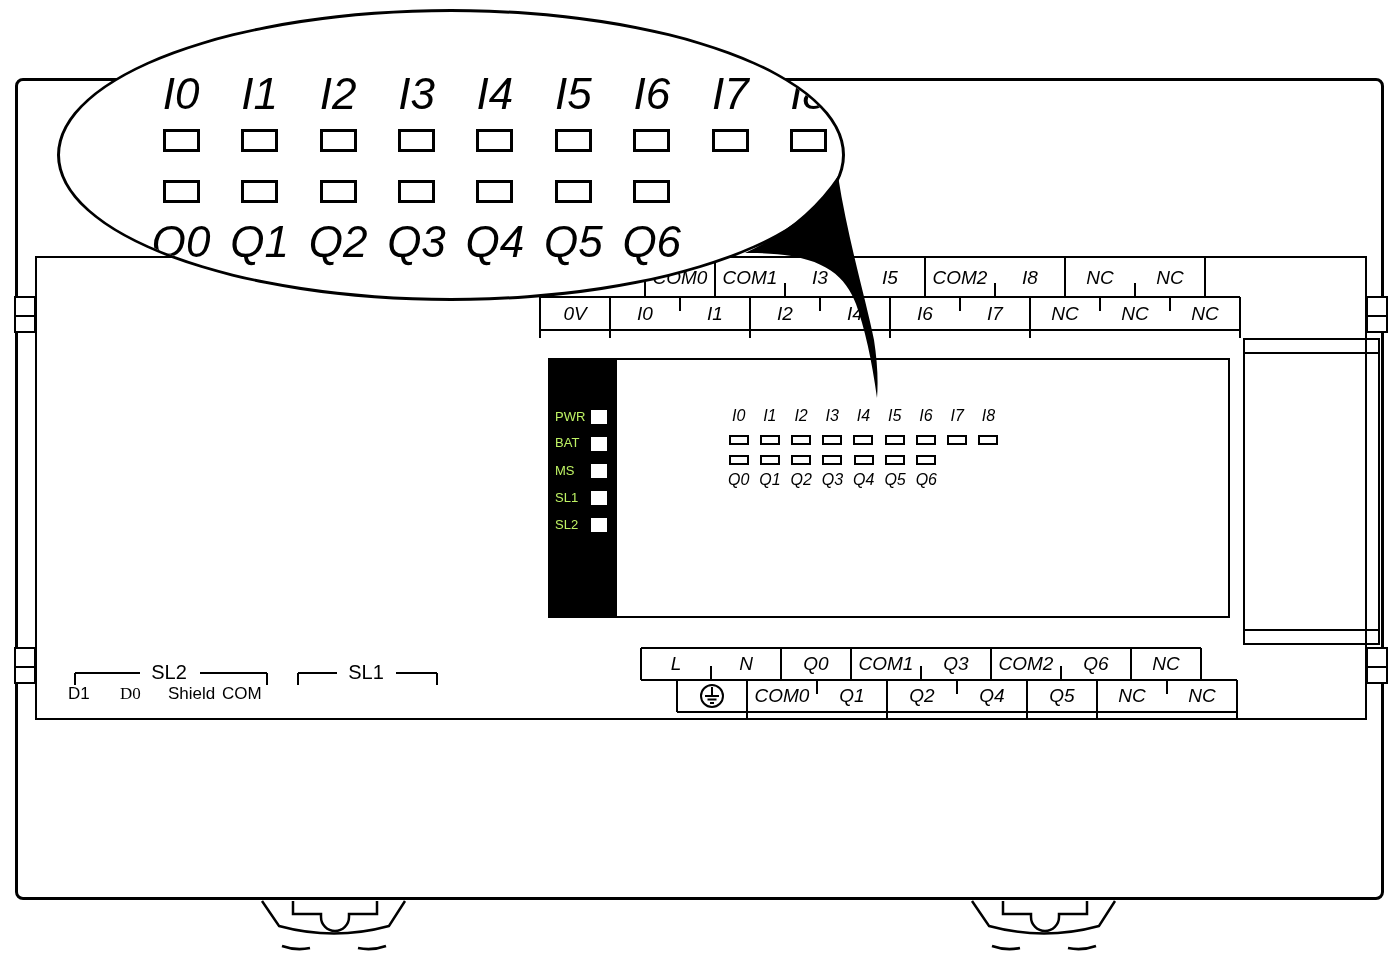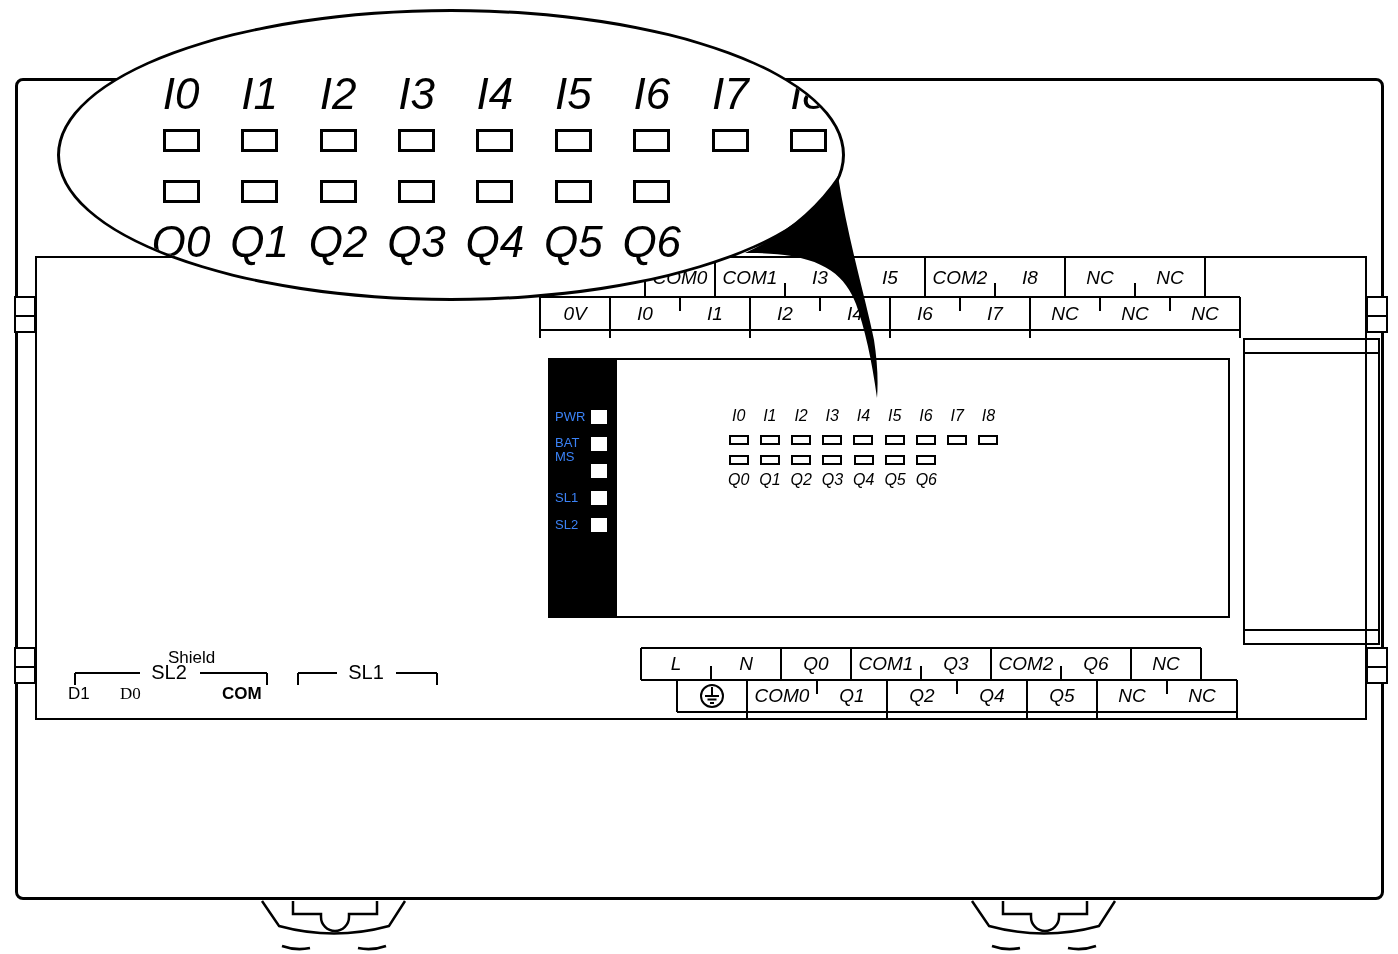--- a/index.html
+++ b/index.html
@@ -18,7 +18,7 @@
   .cellmid{display:flex;align-items:center;justify-content:center;}
   
   .ledpanel{left:548px;top:358px;width:67px;height:260px;background:#000;z-index:2;}
-  .ledpanel .lbl{position:absolute;left:7px;color:#3b82f6;font-size:13px;line-height:14px;}
+  .ledpanel .lbl{position:absolute;left:7px;color:#bef264;font-size:13px;line-height:14px;}
   .ledpanel .sq{position:absolute;left:43px;width:16px;height:14px;background:#fff;}
   
   .display{left:615px;top:358px;width:615px;height:260px;border:2px solid #000;box-sizing:border-box;z-index:2;}

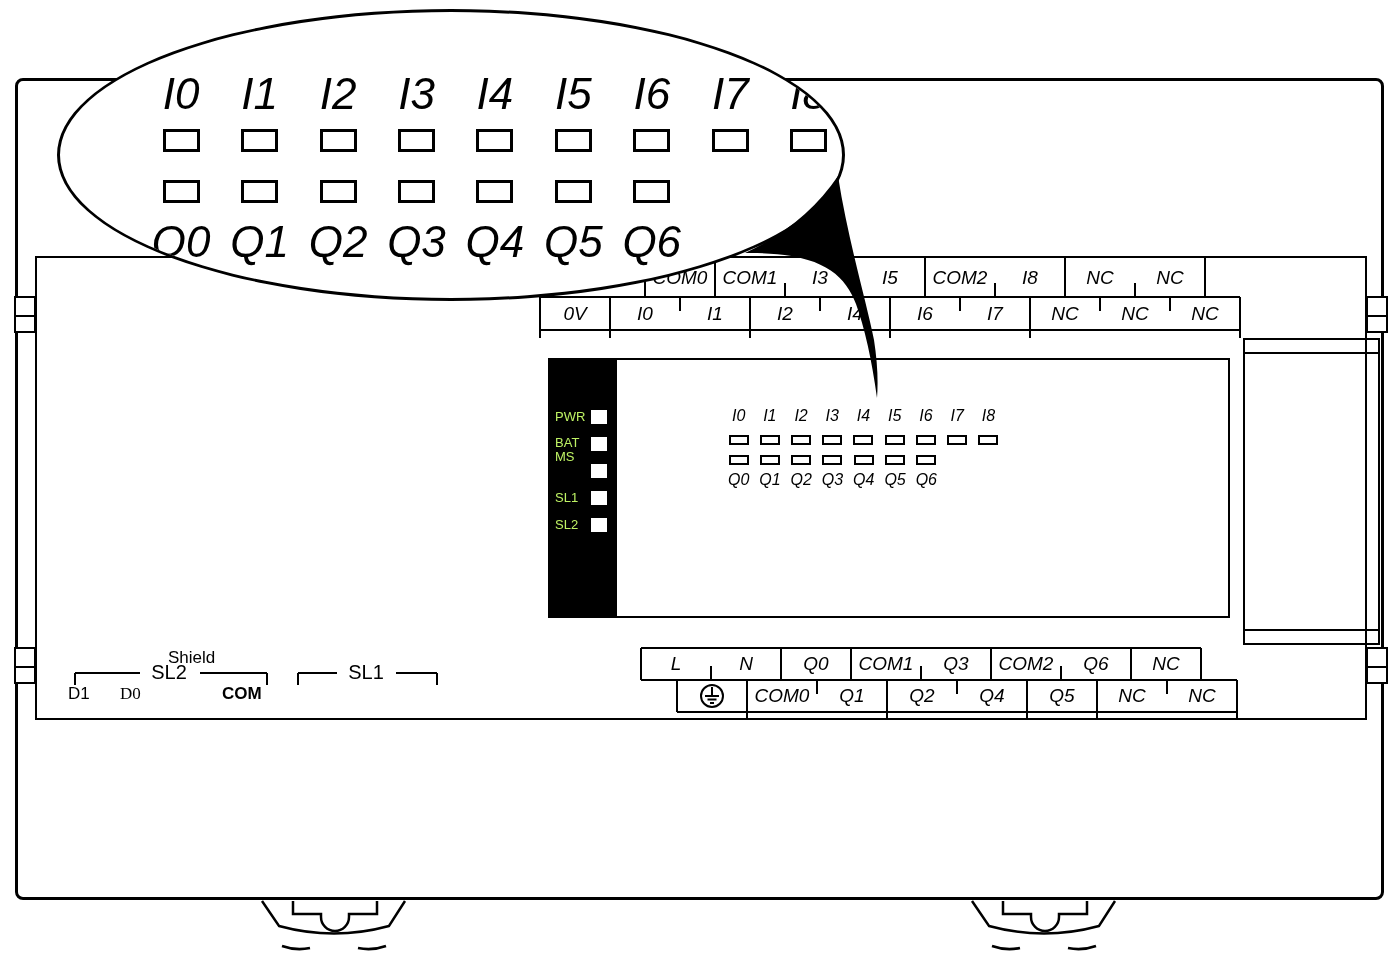--- a/index.html
+++ b/index.html
@@ -48,7 +48,7 @@
   <div class="abs ledpanel">
     <span class="lbl" style="top:52px">PWR</span>
     <span class="lbl" style="top:78px">BAT</span>
-    <span class="lbl" style="top:92px">MS</span>
+    <span class="lbl" style="top:106px">MS</span>
     <span class="lbl" style="top:133px">SL1</span>
     <span class="lbl" style="top:160px">SL2</span>
     <span class="sq" style="top:52px"></span>

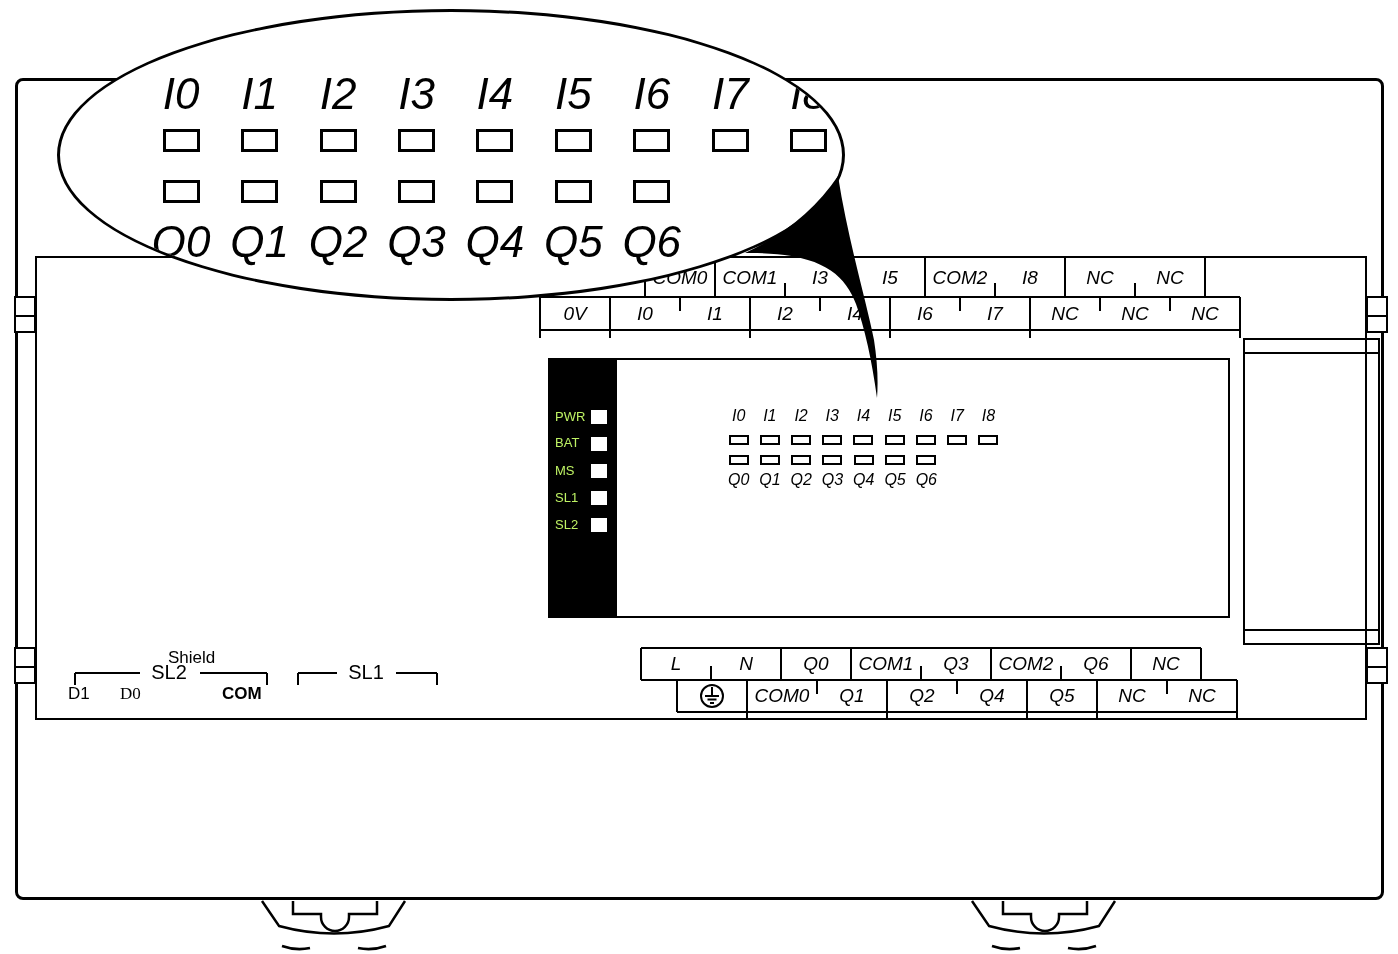--- a/index.html
+++ b/index.html
@@ -194,7 +194,7 @@
   <span class="sllbl" style="left:340px;top:661px;width:52px;">SL1</span>
   <span class="slpin" style="left:68px;top:684px;width:44px;">D1</span>
   <span class="slpin" style="left:120px;top:684px;width:44px;font-family:Liberation Serif, serif;">D0</span>
-  <span class="slpin" style="left:168px;top:648px;width:56px;">Shield</span>
+  <span class="slpin" style="left:168px;top:684px;width:56px;">Shield</span>
   <span class="slpin" style="left:222px;top:684px;width:48px;font-weight:bold;">COM</span>
 
   <svg class="abs linework" width="1398" height="954">

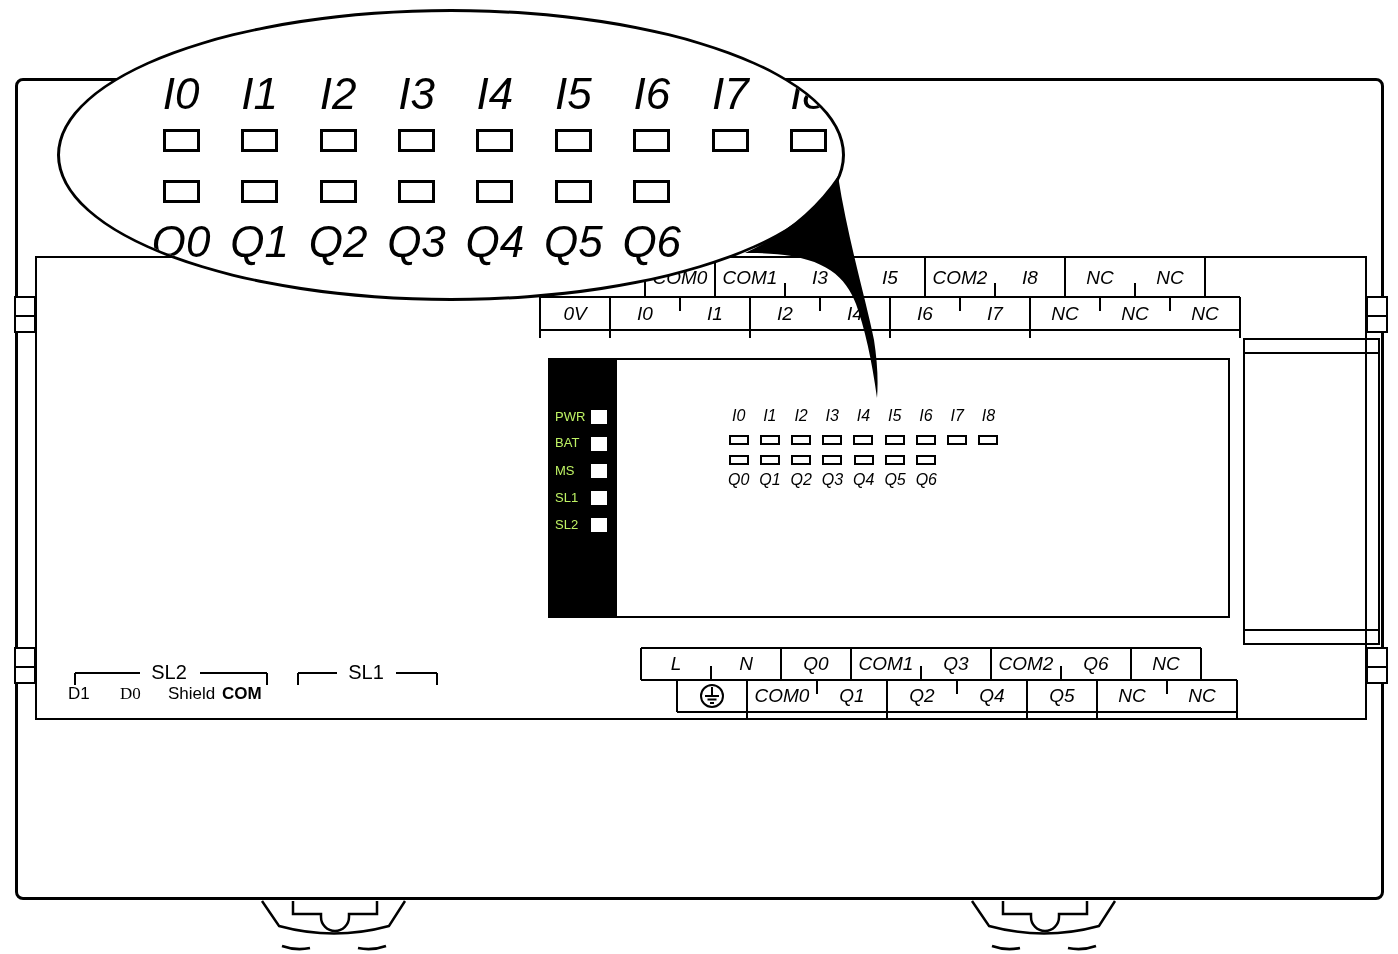--- a/index.html
+++ b/index.html
@@ -195,7 +195,7 @@
   <span class="slpin" style="left:68px;top:684px;width:44px;">D1</span>
   <span class="slpin" style="left:120px;top:684px;width:44px;font-family:Liberation Serif, serif;">D0</span>
   <span class="slpin" style="left:168px;top:684px;width:56px;">Shield</span>
-  <span class="slpin" style="left:222px;top:684px;width:48px;font-weight:bold;">COM</span>
+  <span class="slpin" style="left:222px;top:684px;width:48px;">COM</span>
 
   <svg class="abs linework" width="1398" height="954">
     <g stroke="#000" stroke-width="2" fill="none">

